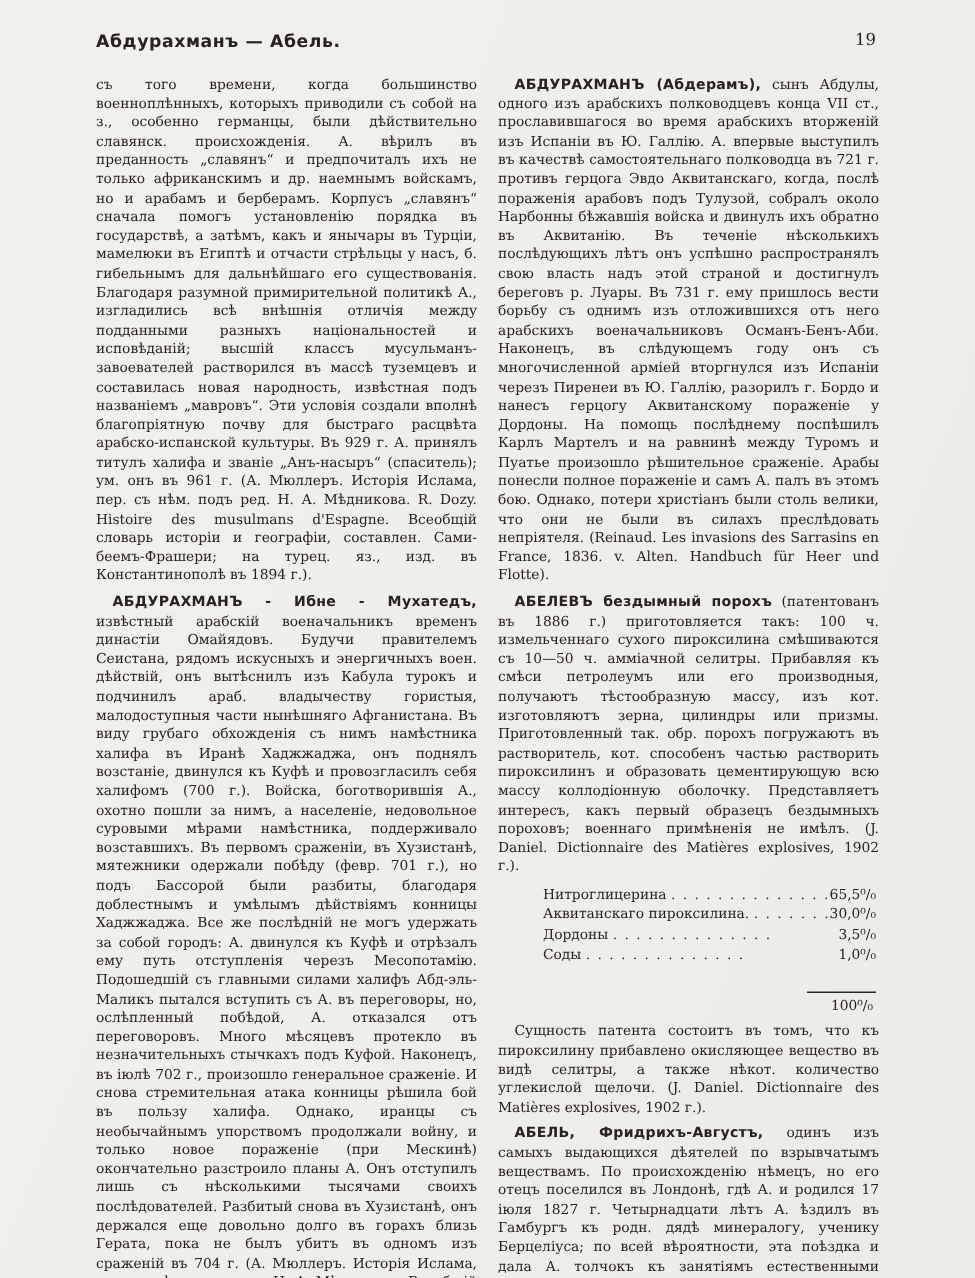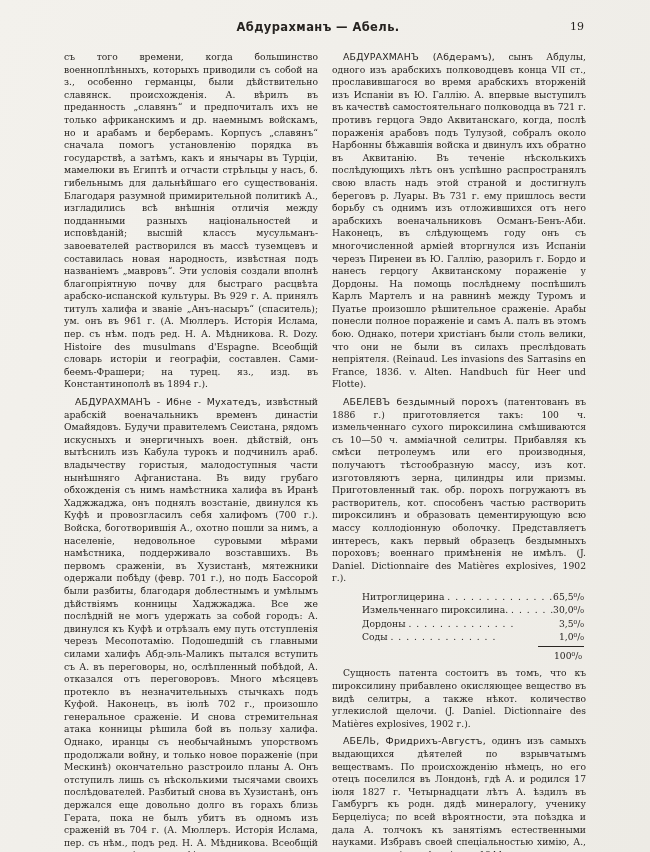--- a/index.html
+++ b/index.html
@@ -16,7 +16,7 @@
   }
   .header { position:relative; height:17px; width:100%; }
   .running-title {
-    position:absolute; left:0; right:14px; text-align:center;
+    position:absolute; left:0; right:14px; text-align:left;
     font-family:"DejaVu Sans", sans-serif; font-weight:bold;
     font-size:11.5px; letter-spacing:0.4px;
   }

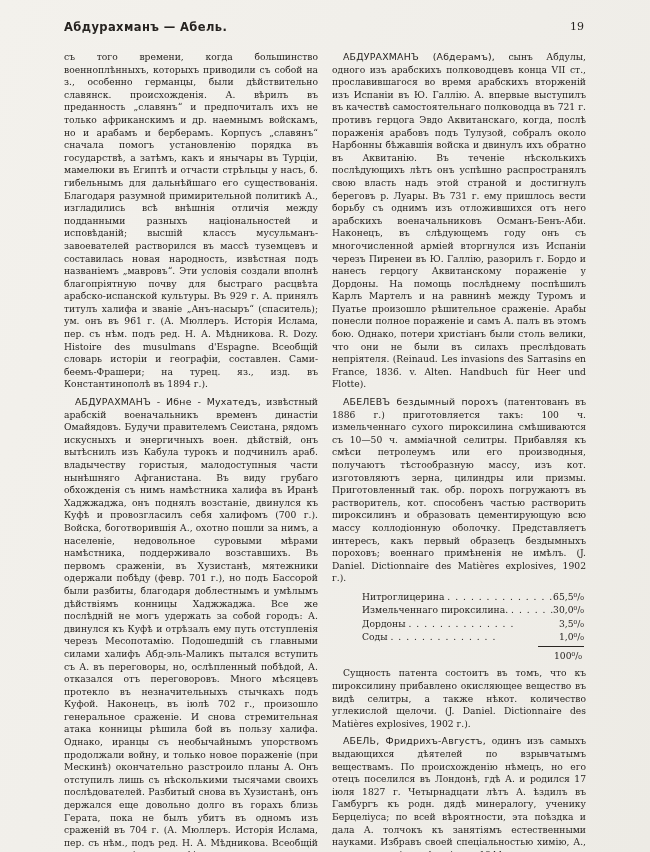--- a/index.html
+++ b/index.html
@@ -33,7 +33,7 @@
   p.ind { text-indent:11px; }
   p.gap { margin-top:5px; }
   .b {
-    font-family:"DejaVu Sans", sans-serif; font-weight:normal;
+    font-family:"DejaVu Sans", sans-serif; font-weight:bold;
     font-size:9.4px; letter-spacing:0.2px;
   }
   .i { }

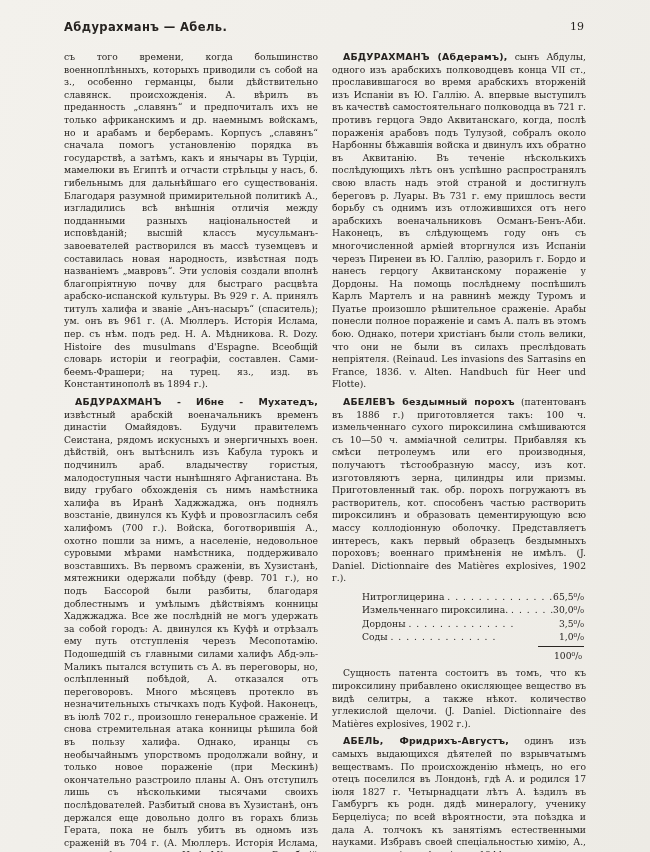--- a/index.html
+++ b/index.html
@@ -68,7 +68,7 @@
             <span class="mval">65,5⁰/₀</span>
           </div>
           <div class="mrow">
-            <span class="mlabel">Измельченнаго пироксилина.</span>
+            <span class="mlabel">Аквитанскаго пироксилина.</span>
             <span class="mdots"> .  .  .  .  .  .  .  .  .  .  .  .  .  .</span>
             <span class="mval">30,0⁰/₀</span>
           </div>

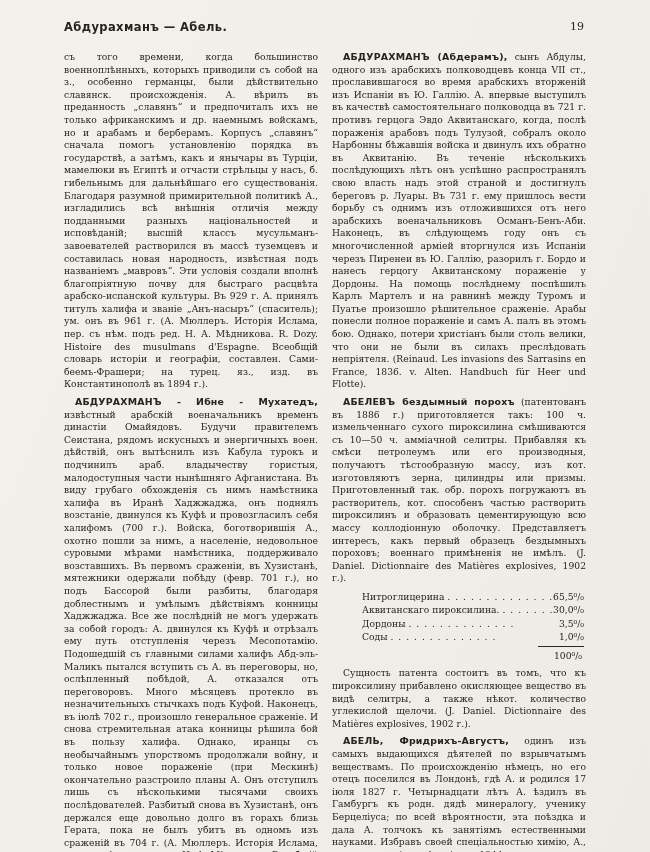--- a/index.html
+++ b/index.html
@@ -42,7 +42,7 @@
   .mlabel { white-space:nowrap; }
   .mdots { flex:1 1 auto; overflow:hidden; white-space:nowrap; padding:0 3px; letter-spacing:1px; }
   .mval { white-space:nowrap; margin-left:auto; }
-  .mrow.total { justify-content:flex-end; margin-top:2px; }
+  .mrow.total { justify-content:flex-end; margin-top:17px; }
   .total-val { border-top:1px solid #2a2622; padding:2px 2px 0 16px; }
 </style>
 </head>

